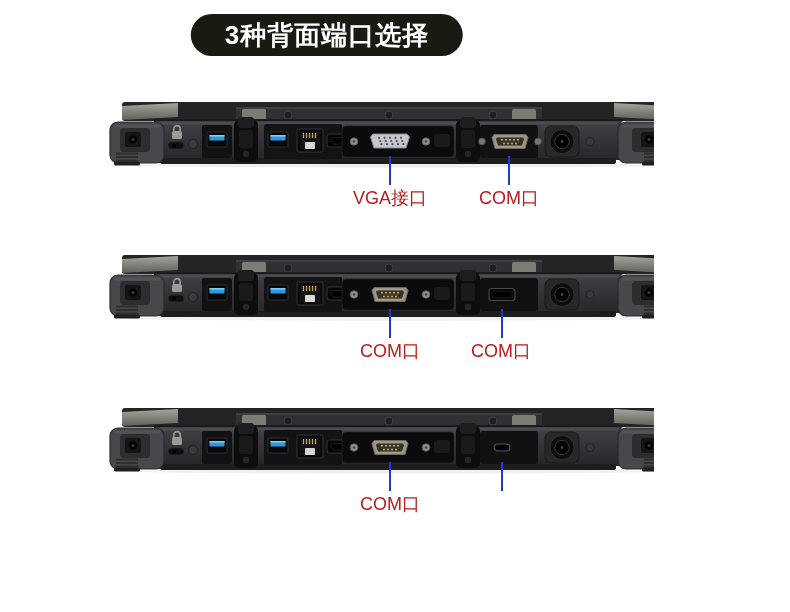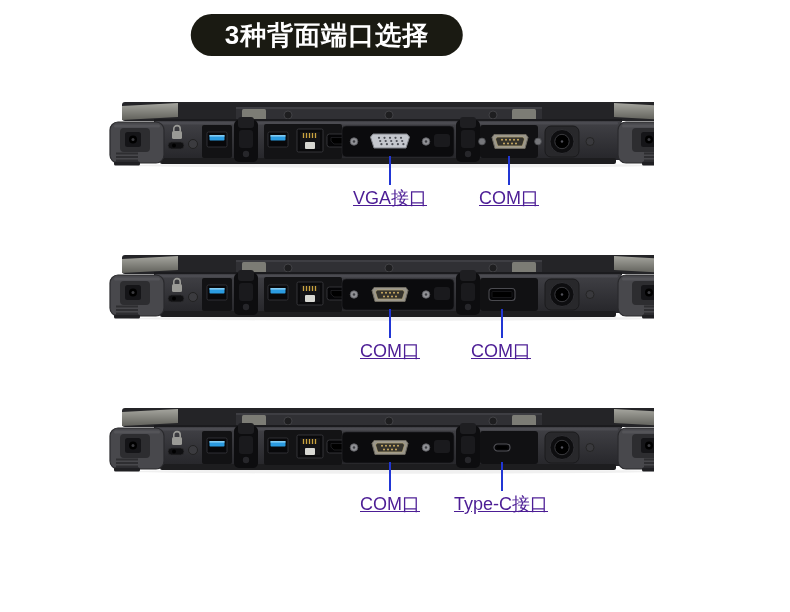--- a/index.html
+++ b/index.html
@@ -18,7 +18,7 @@
   .leader-line{position:absolute;width:2px;height:29px;top:60px;background:#2136d4;}
   .port-label{
     position:absolute;top:91px;transform:translateX(-50%);
-    color:#4c1d95;font-size:18px;white-space:nowrap;line-height:22px;text-decoration:underline;
+    color:#b91c1c;font-size:18px;white-space:nowrap;line-height:22px;
   }
 </style>
 </head>

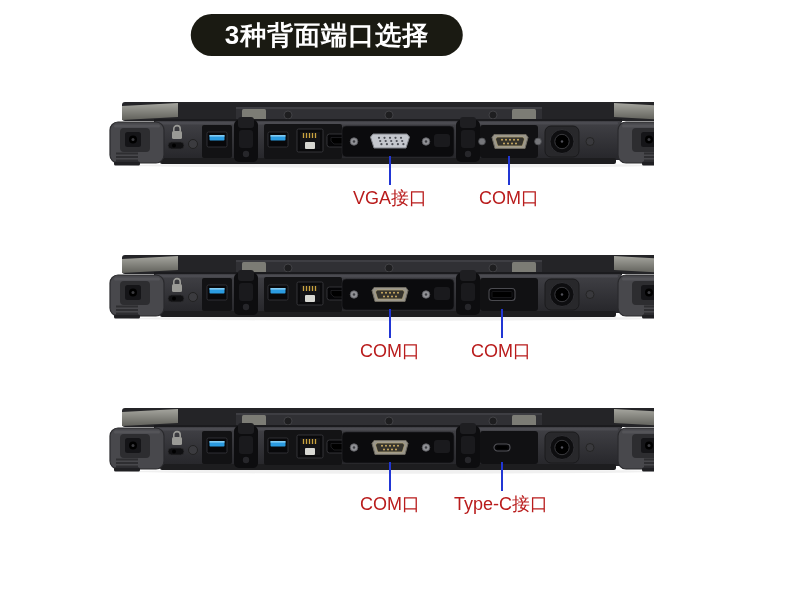--- a/index.html
+++ b/index.html
@@ -219,7 +219,6 @@
     <div class="leader-line" style="left:389px"></div>
     <div class="leader-line" style="left:501px"></div>
     <div class="port-label" style="left:390px">COM口</div>
-    <div class="port-label" style="left:501px">Type-C接口</div>
   </section>
 
 </div>

